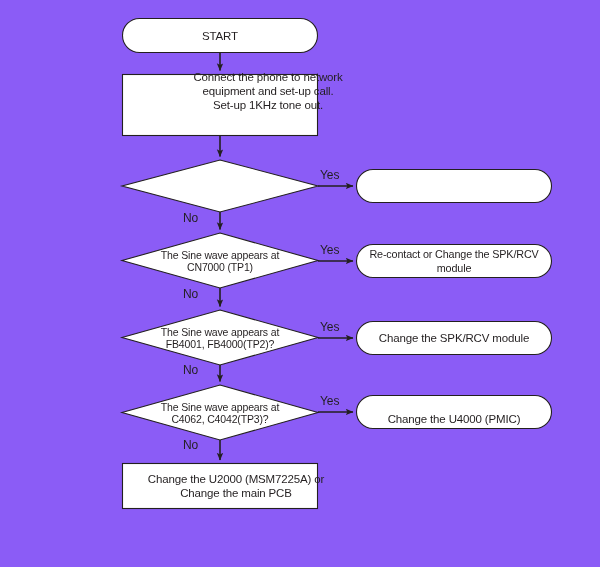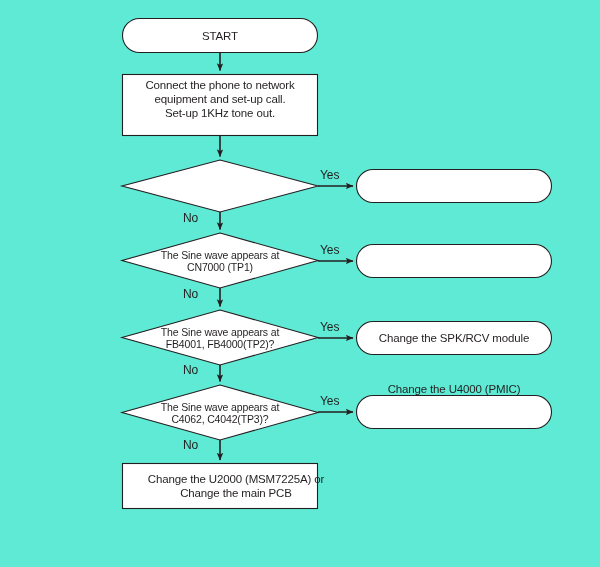--- a/index.html
+++ b/index.html
@@ -11,7 +11,7 @@
     position: relative;
     width: 600px;
     height: 567px;
-    background: #5eead4;
+    background: #8b5cf6;
     font-family: "Liberation Sans", sans-serif;
     overflow: hidden;
   }

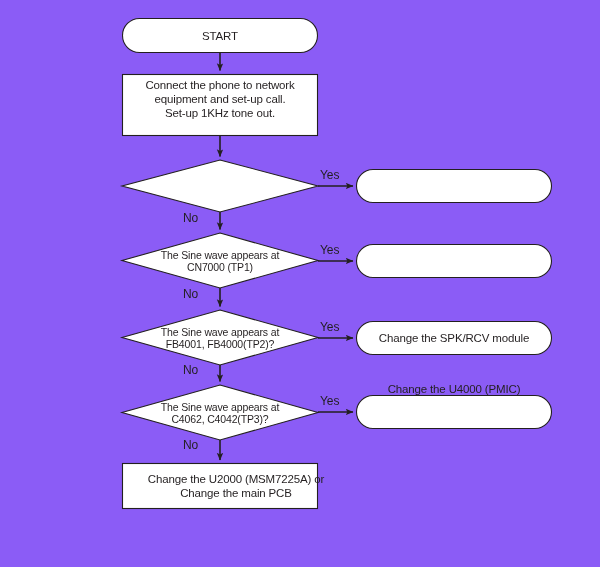--- a/index.html
+++ b/index.html
@@ -97,7 +97,7 @@
 
   <div class="shape-text" style="left:122px; top:18px; width:196px; height:35px;">START</div>
 
-  <div class="shape-text nowrap" style="left:122px; top:68px; width:196px; height:62px;">Connect the phone to network
+  <div class="shape-text nowrap" style="left:122px; top:60px; width:196px; height:62px;padding-left:48px;">Connect the phone to network
 equipment and set-up call.
 Set-up 1KHz tone out.</div>
 

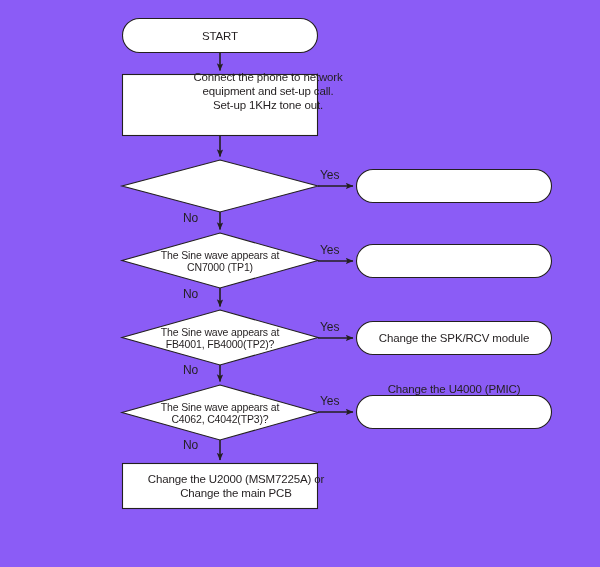--- a/index.html
+++ b/index.html
@@ -106,6 +106,7 @@
   <div class="shape-text diamond-text nowrap" style="left:130px; top:246px; width:180px; height:30px;">The Sine wave appears at
 CN7000 (TP1)</div>
 
+  <div class="shape-text" style="left:358px; top:244px; width:192px; height:34px; font-size:10.8px;">Re-contact or Change the SPK/RCV module</div>
 
   <div class="shape-text diamond-text nowrap" style="left:130px; top:323px; width:180px; height:30px;">The Sine wave appears at
 FB4001, FB4000(TP2)?</div>

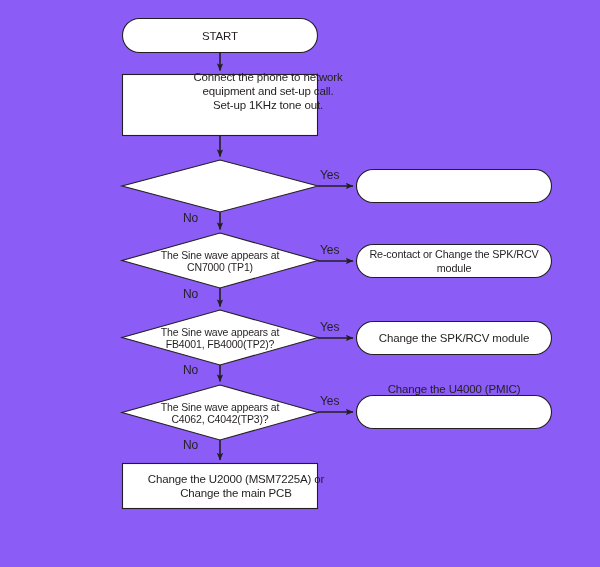--- a/index.html
+++ b/index.html
@@ -116,7 +116,7 @@
   <div class="shape-text diamond-text nowrap" style="left:130px; top:398px; width:180px; height:30px;">The Sine wave appears at
 C4062, C4042(TP3)?</div>
 
-  <div class="shape-text" style="left:358px; top:372px; width:192px; height:34px;">Change the U4000 (PMIC)</div>
+  <div class="shape-text" style="left:358px; top:402px; width:192px; height:34px;">Change the U4000 (PMIC)</div>
 
   <div class="shape-text nowrap" style="left:122px; top:463px; width:196px; height:46px;padding-left:16px;">Change the U2000 (MSM7225A) or
 Change the main PCB</div>

